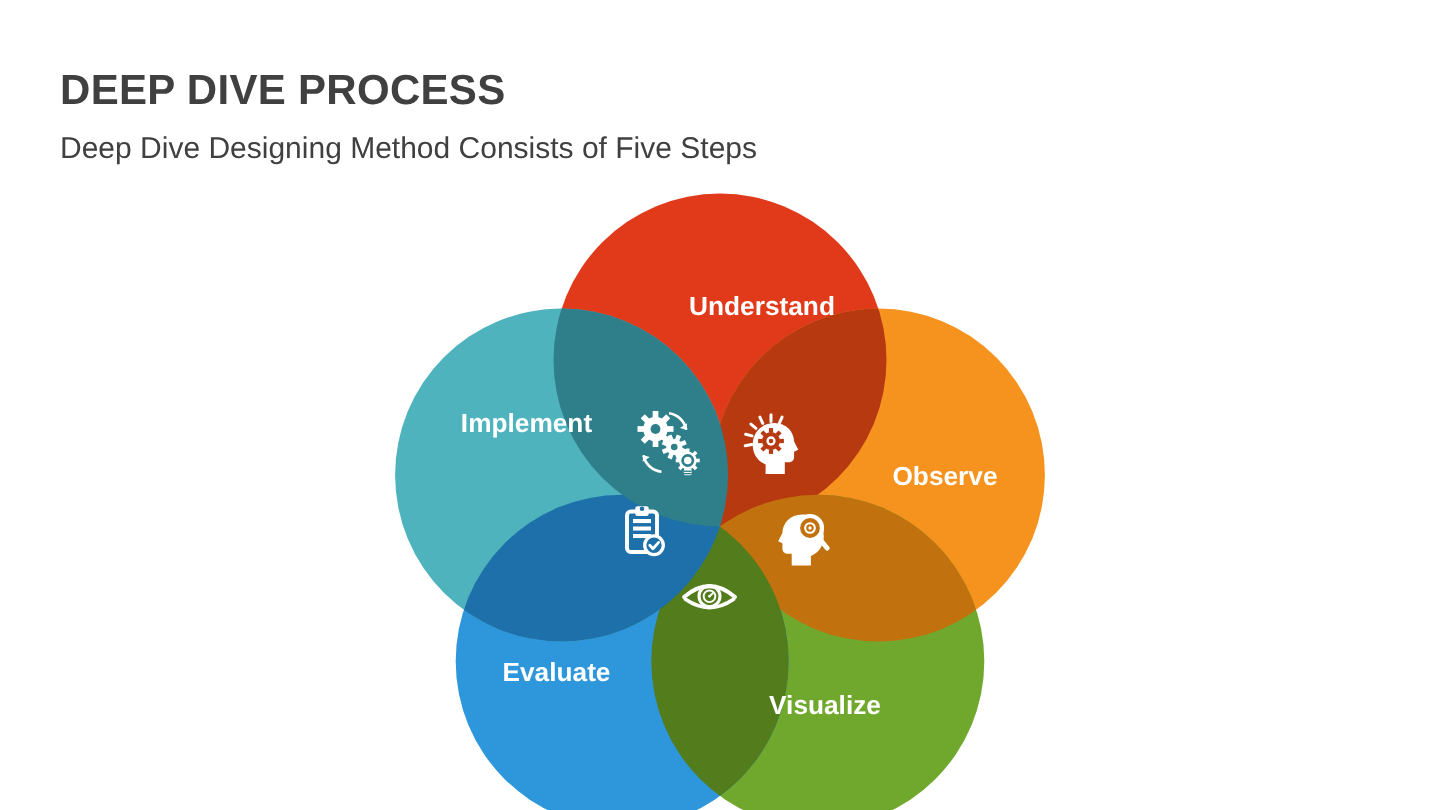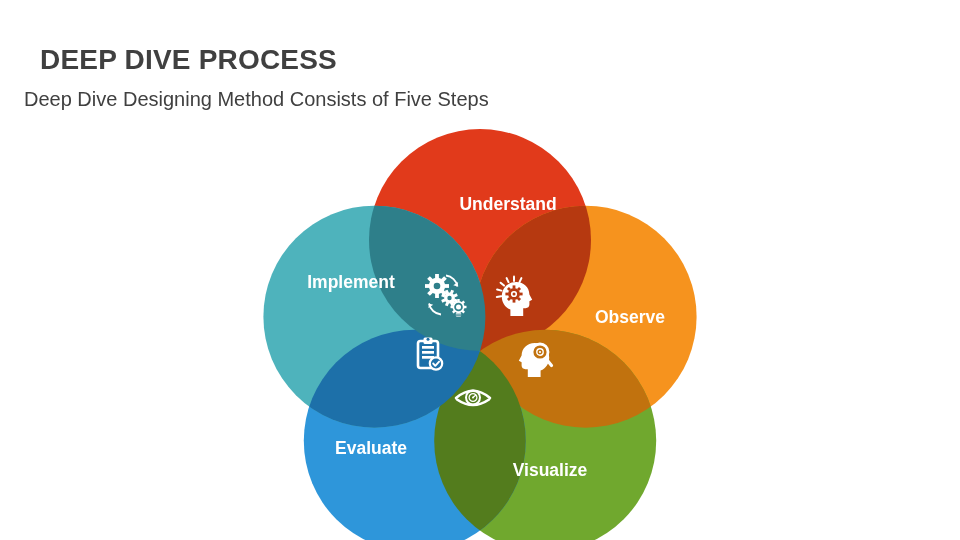--- a/index.html
+++ b/index.html
@@ -17,7 +17,7 @@
     letter-spacing: 0.2px;
   }
   .subtitle {
-    position: absolute; left: 24px; top: 56px;
+    position: absolute; left: 40px; top: 56px;
     font-size: 20px; font-weight: 400; color: #404040;
   }
   .venn { position: absolute; left: 0; top: 0; }

